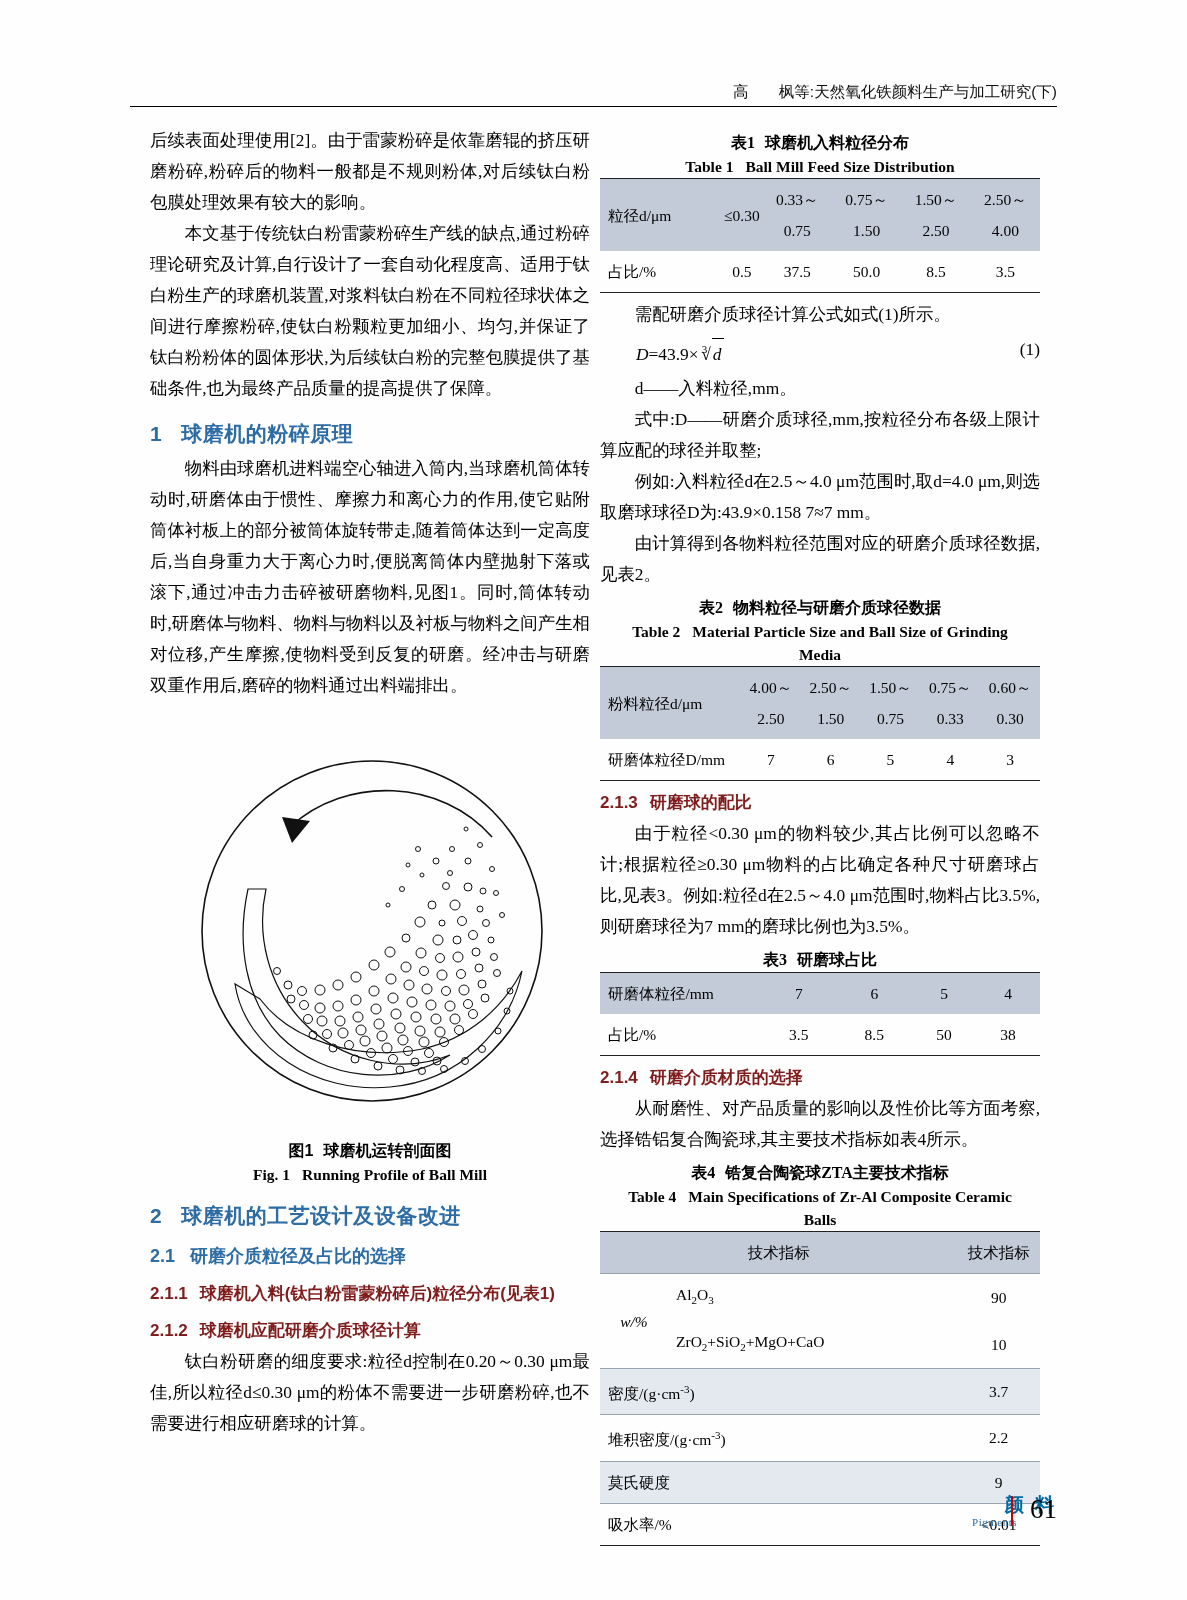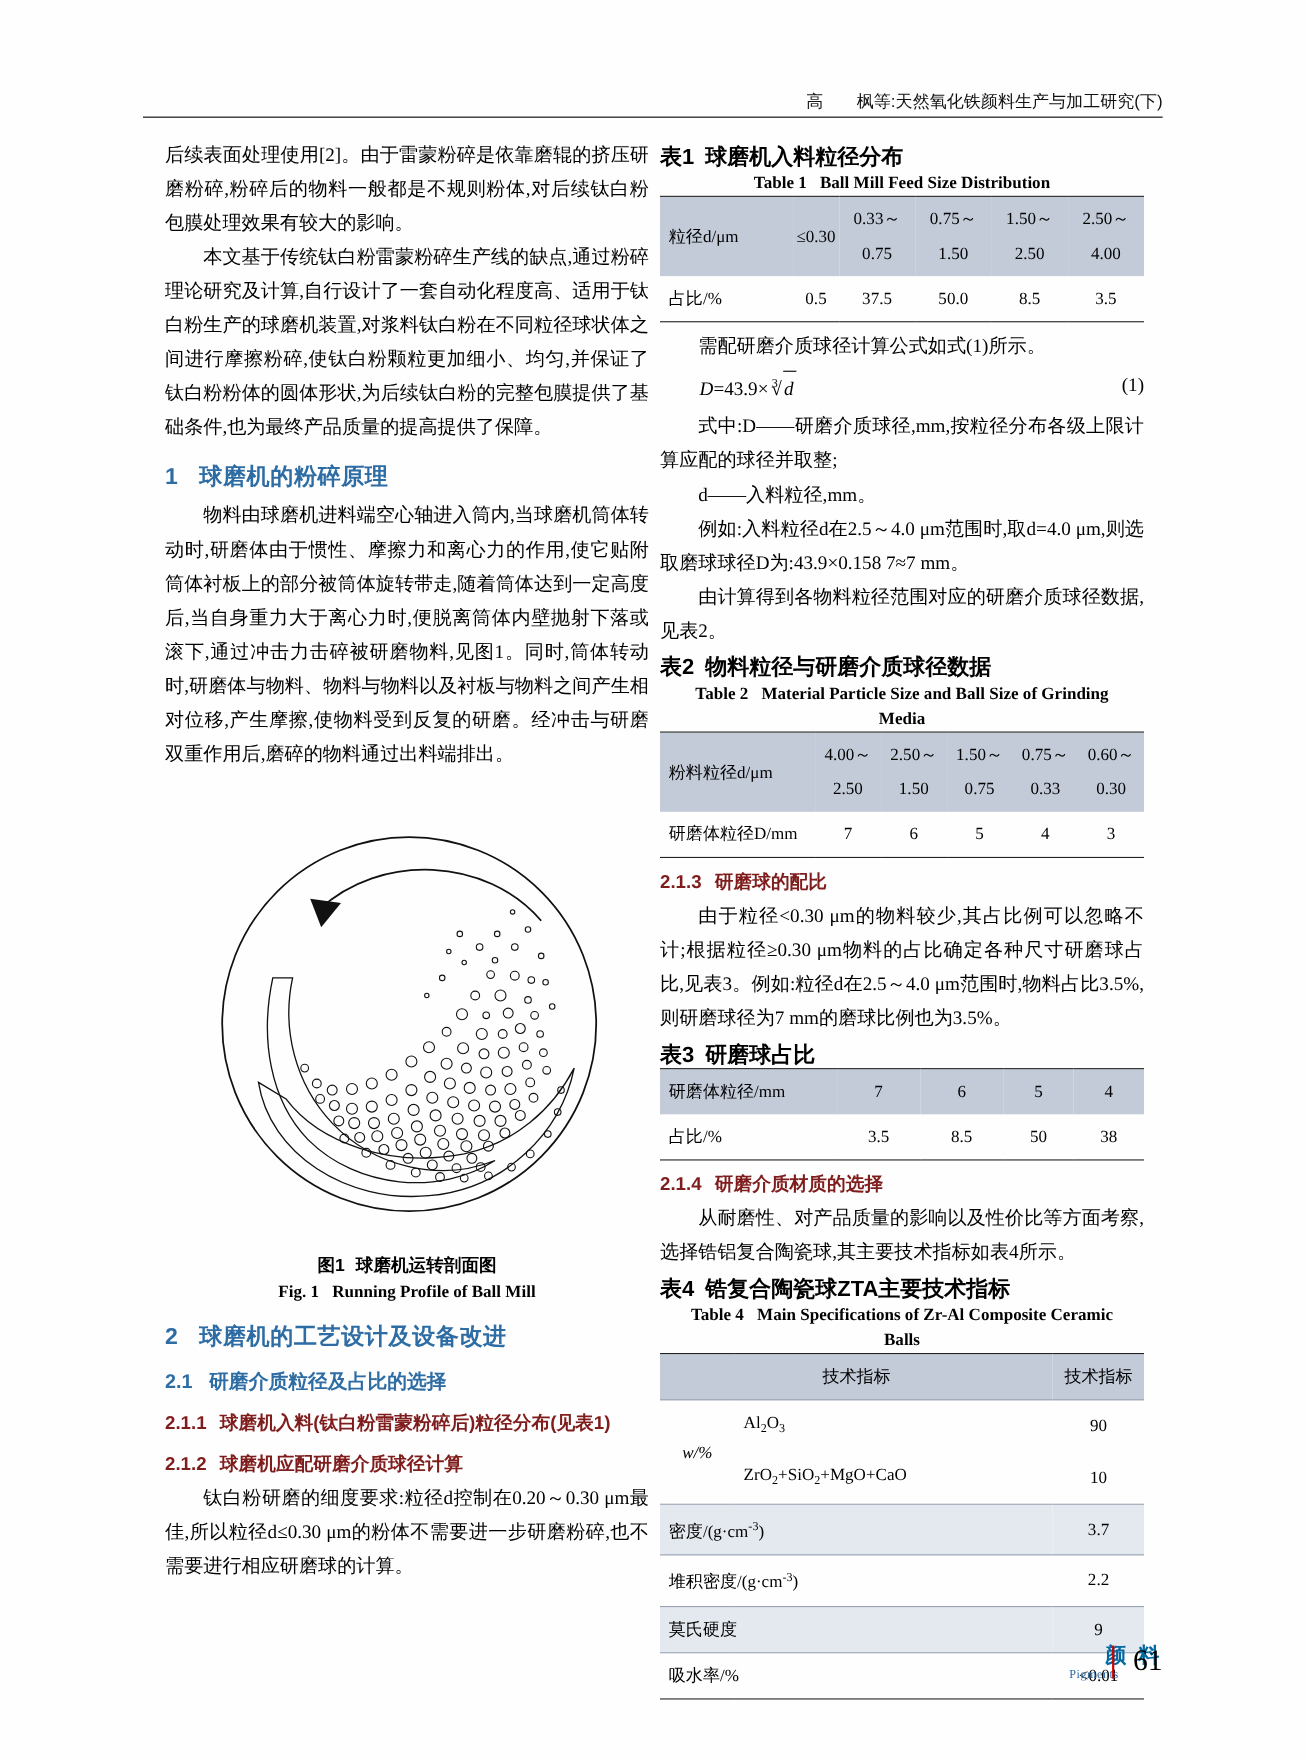--- a/index.html
+++ b/index.html
@@ -74,9 +74,10 @@
   
   .tbl-wrap{margin:6px 0 6px 0;}
   .tbl-cap{
-    font-size:20px;
-    font-weight:bold;
-    font-family:Liberation Sans, sans-serif;
+    text-align:center;
+    font-size:16px;
+    font-weight:bold;
+    font-family:Liberation Serif, serif;
     line-height:24px;
   }
   .tbl-cap .num{margin-right:10px;}

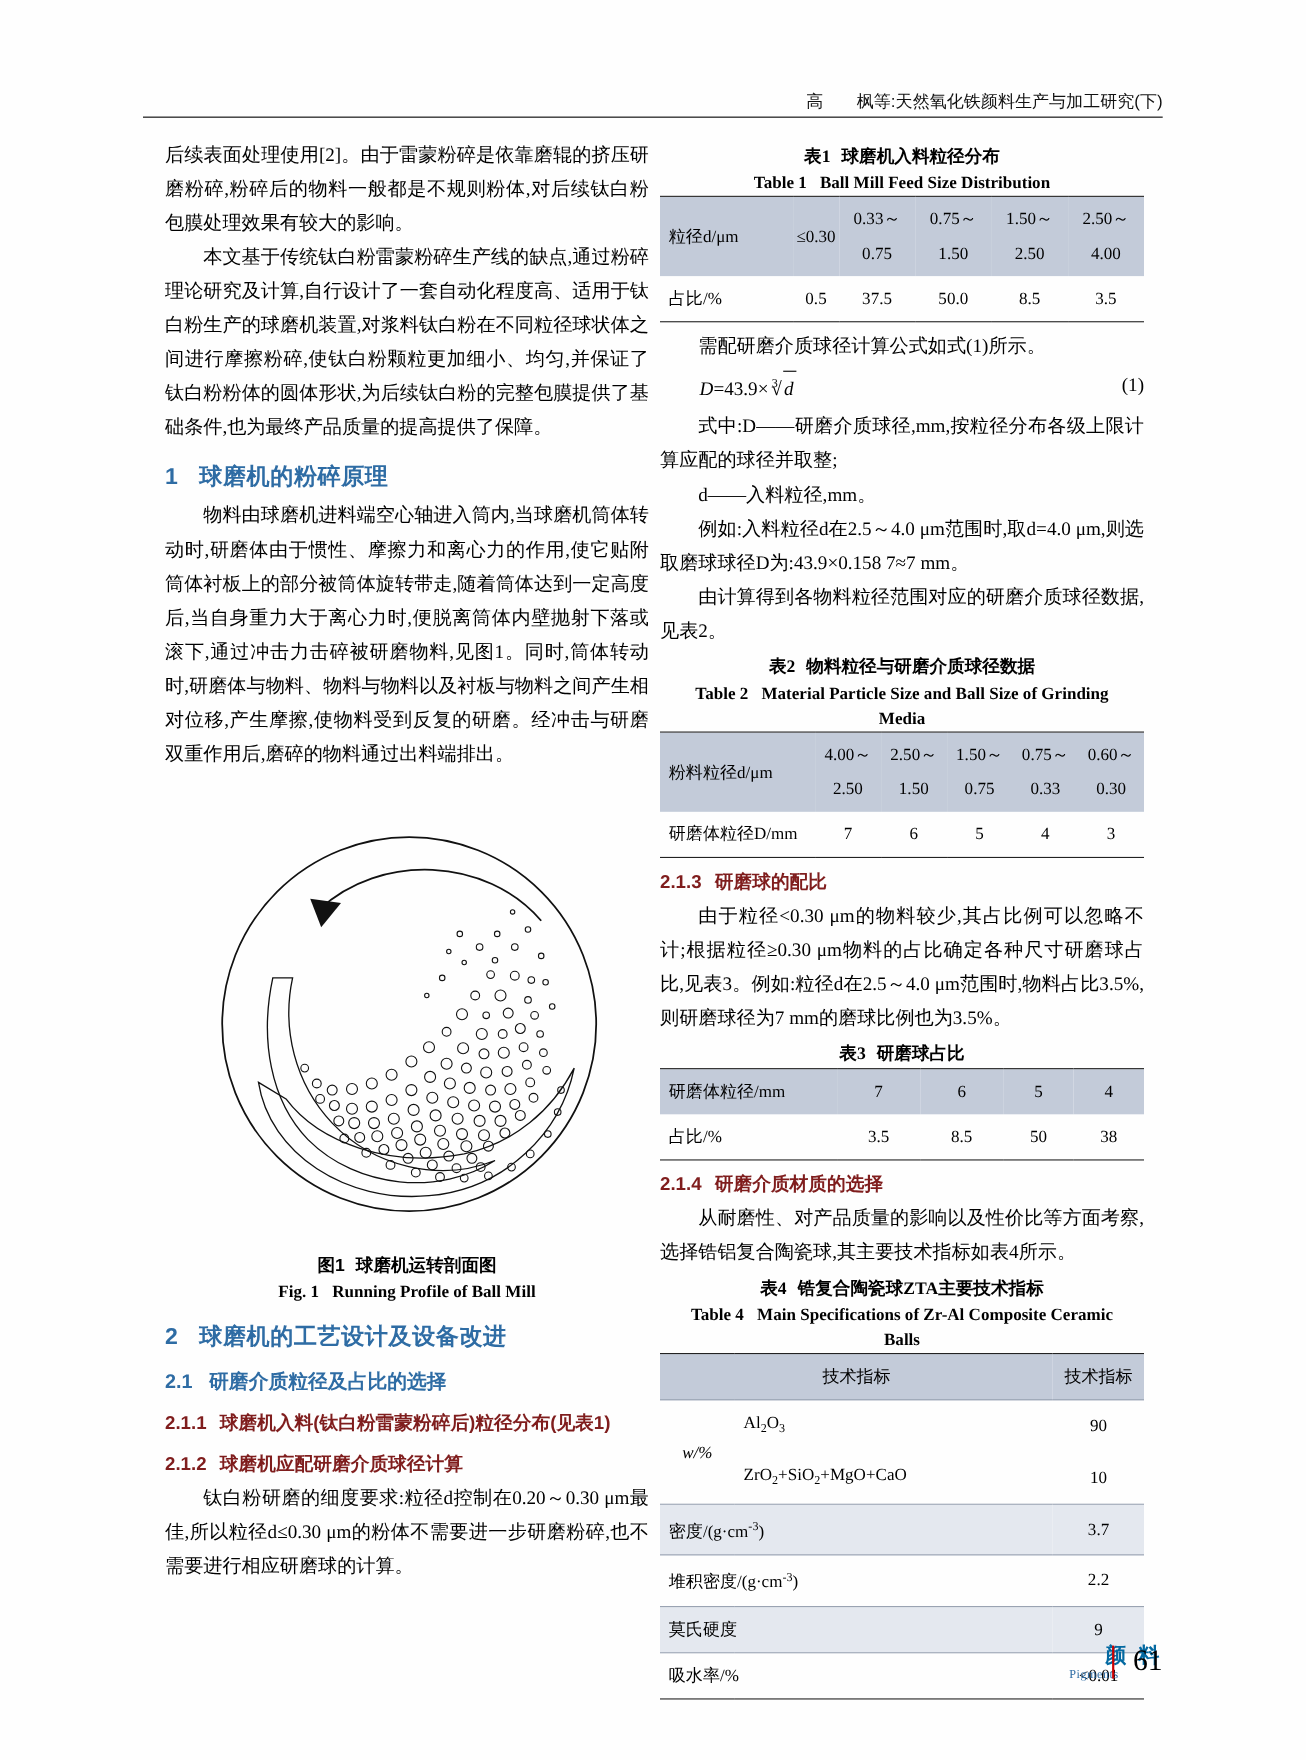--- a/index.html
+++ b/index.html
@@ -417,8 +417,8 @@
       <span class="eqno">(1)</span>
     </div>
 
+    <p class="p-indent"><span>d——入料粒径,mm。</span></p>
     <p class="p-indent"><span>式中:D——研磨介质球径,mm,按粒径分布各级上限计算应配的球径并取整;</span></p>
-    <p class="p-indent"><span>d——入料粒径,mm。</span></p>
     <p class="p-indent"><span>例如:入料粒径d在2.5～4.0 μm范围时,取d=4.0 μm,则选取磨球球径D为:43.9×0.158 7≈7 mm。</span></p>
     <p class="p-indent"><span>由计算得到各物料粒径范围对应的研磨介质球径数据,见表2。</span></p>
 

